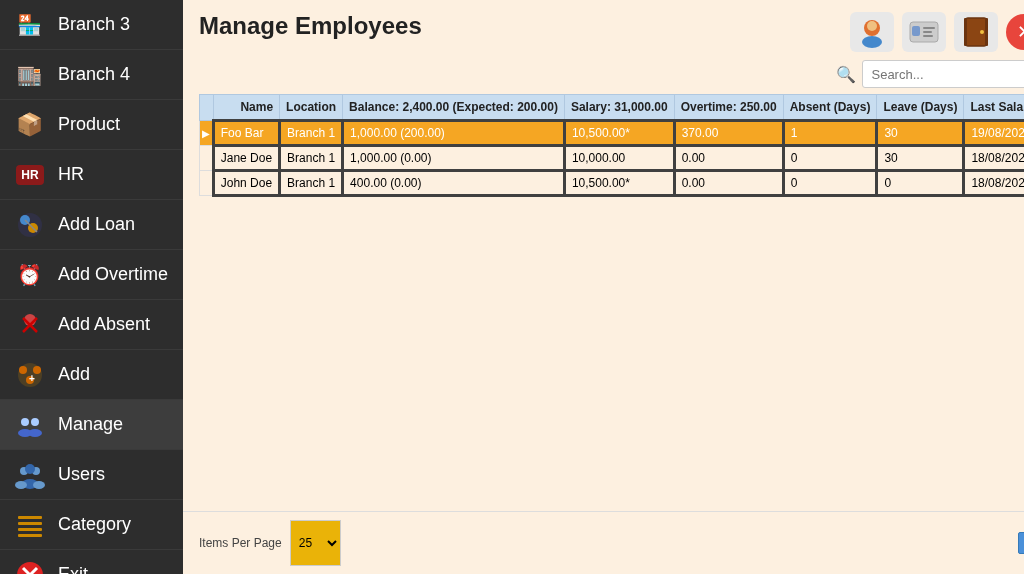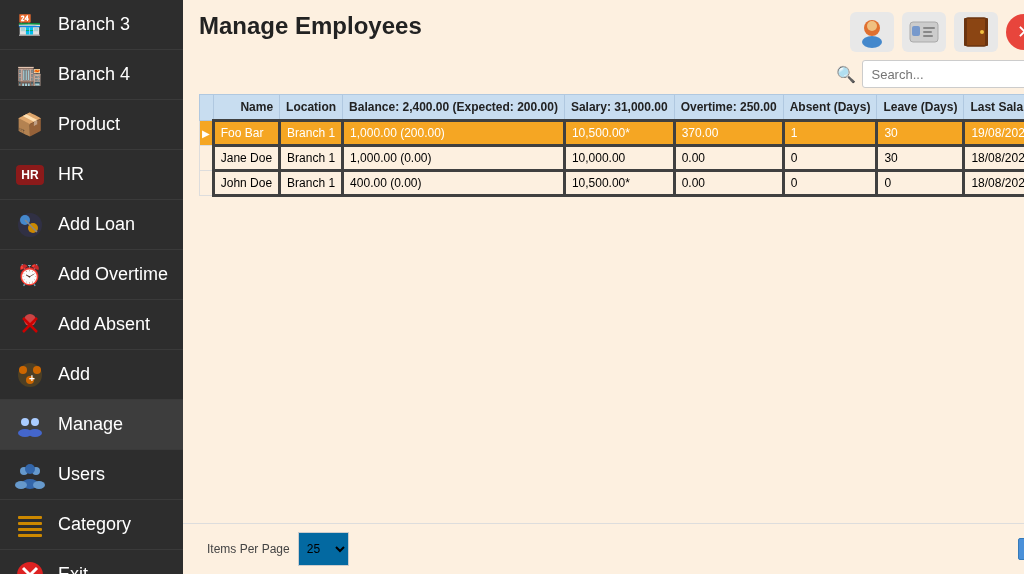--- a/index.html
+++ b/index.html
@@ -161,7 +161,7 @@
       gap: 8px;
       font-size: 12px;
     }
-    #items-label { color: #444; margin-left: 8px; }
+    #items-label { color: #444; }
     #items-per-page-select {
       border: 1px solid #ccc;
       background: #0369a1;

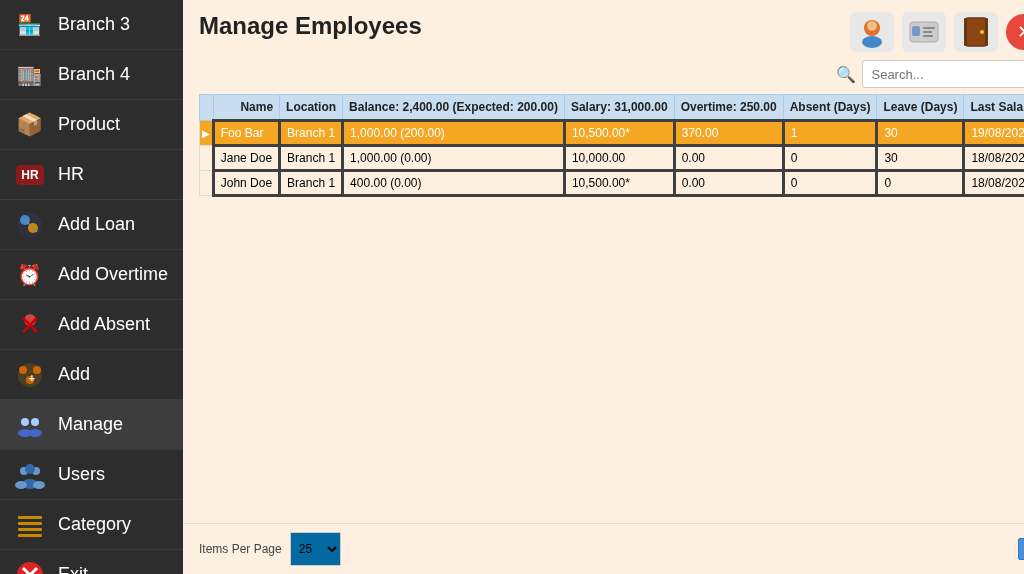--- a/index.html
+++ b/index.html
@@ -164,8 +164,8 @@
     #items-label { color: #444; }
     #items-per-page-select {
       border: 1px solid #ccc;
-      background: #0369a1;
-      padding: 8px 4px;
+      background: #eab308;
+      padding: 14px 4px;
       font-size: 12px;
     }
     #page-nav {

